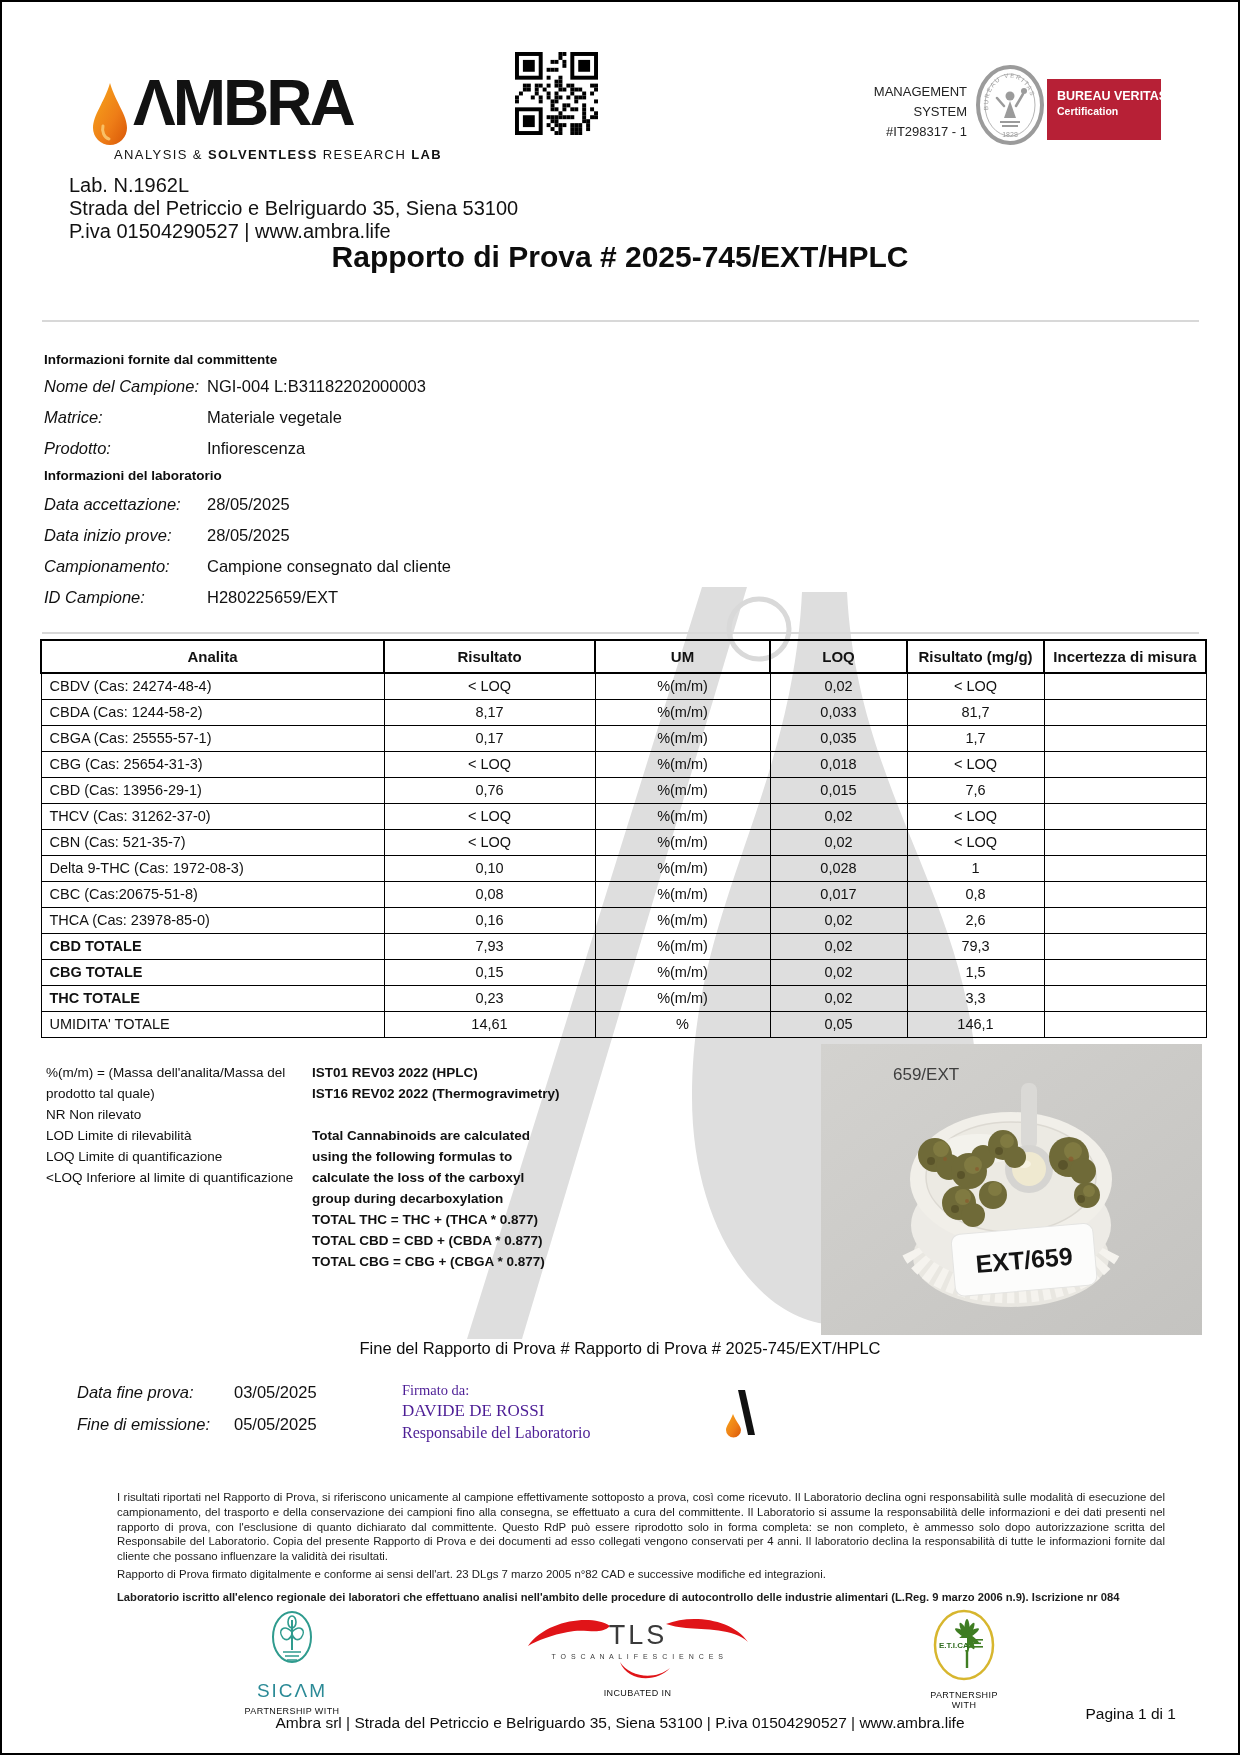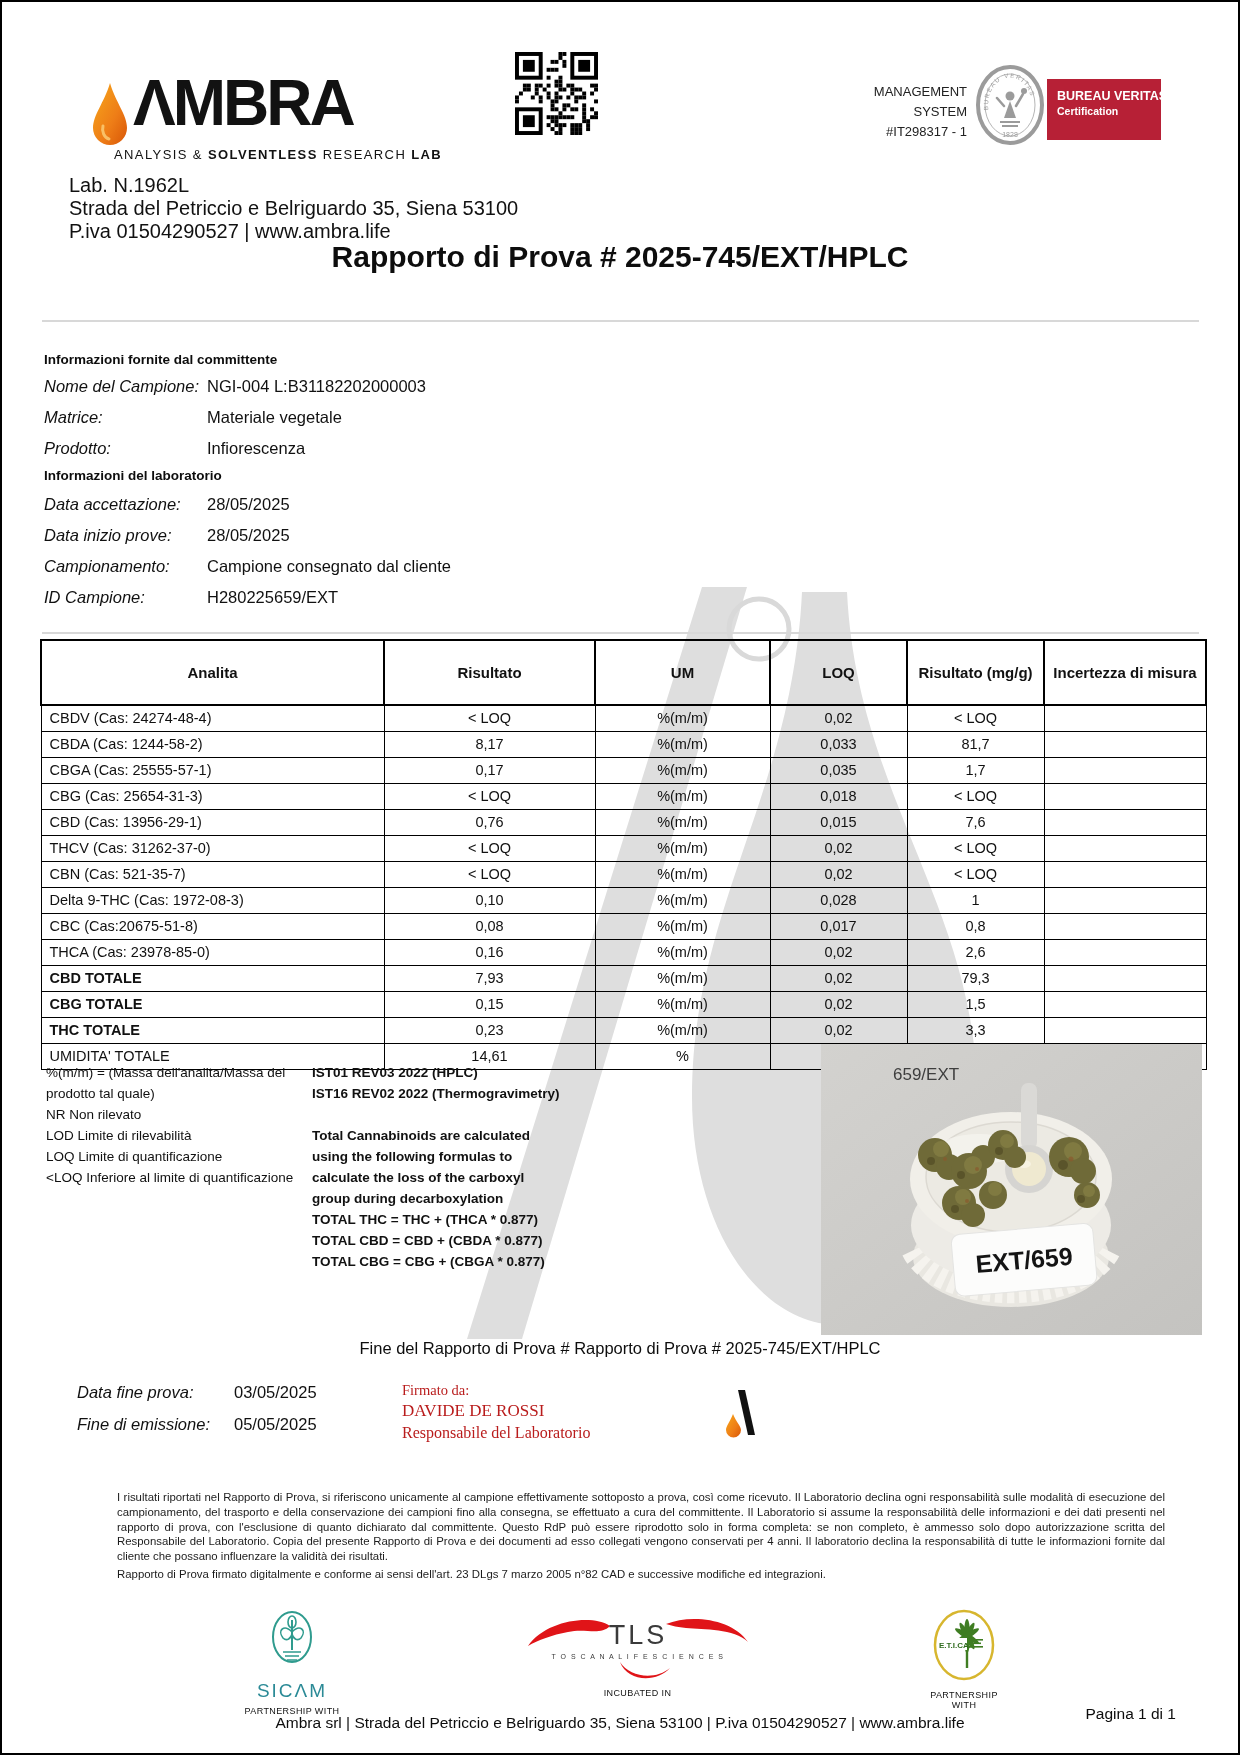--- a/index.html
+++ b/index.html
@@ -35,7 +35,7 @@
   .watermark{position:absolute;left:440px;top:575px;z-index:0;}
   
   table.results{position:absolute;left:38px;top:637px;width:1165px;border-collapse:collapse;table-layout:fixed;z-index:2;background:transparent;}
-  .results th{border:2px solid #000;font-size:15px;font-weight:bold;padding:23px 4px;text-align:center;background:transparent;}
+  .results th{border:2px solid #000;font-size:15px;font-weight:bold;padding:7px 4px;text-align:center;background:transparent;}
   .results td{border:1.5px solid #000;font-size:14.5px;padding:4px 4px;text-align:center;line-height:17px;background:transparent;}
   .results td:first-child{text-align:left;padding-left:8px;}
   .results td.bold{font-weight:bold;}

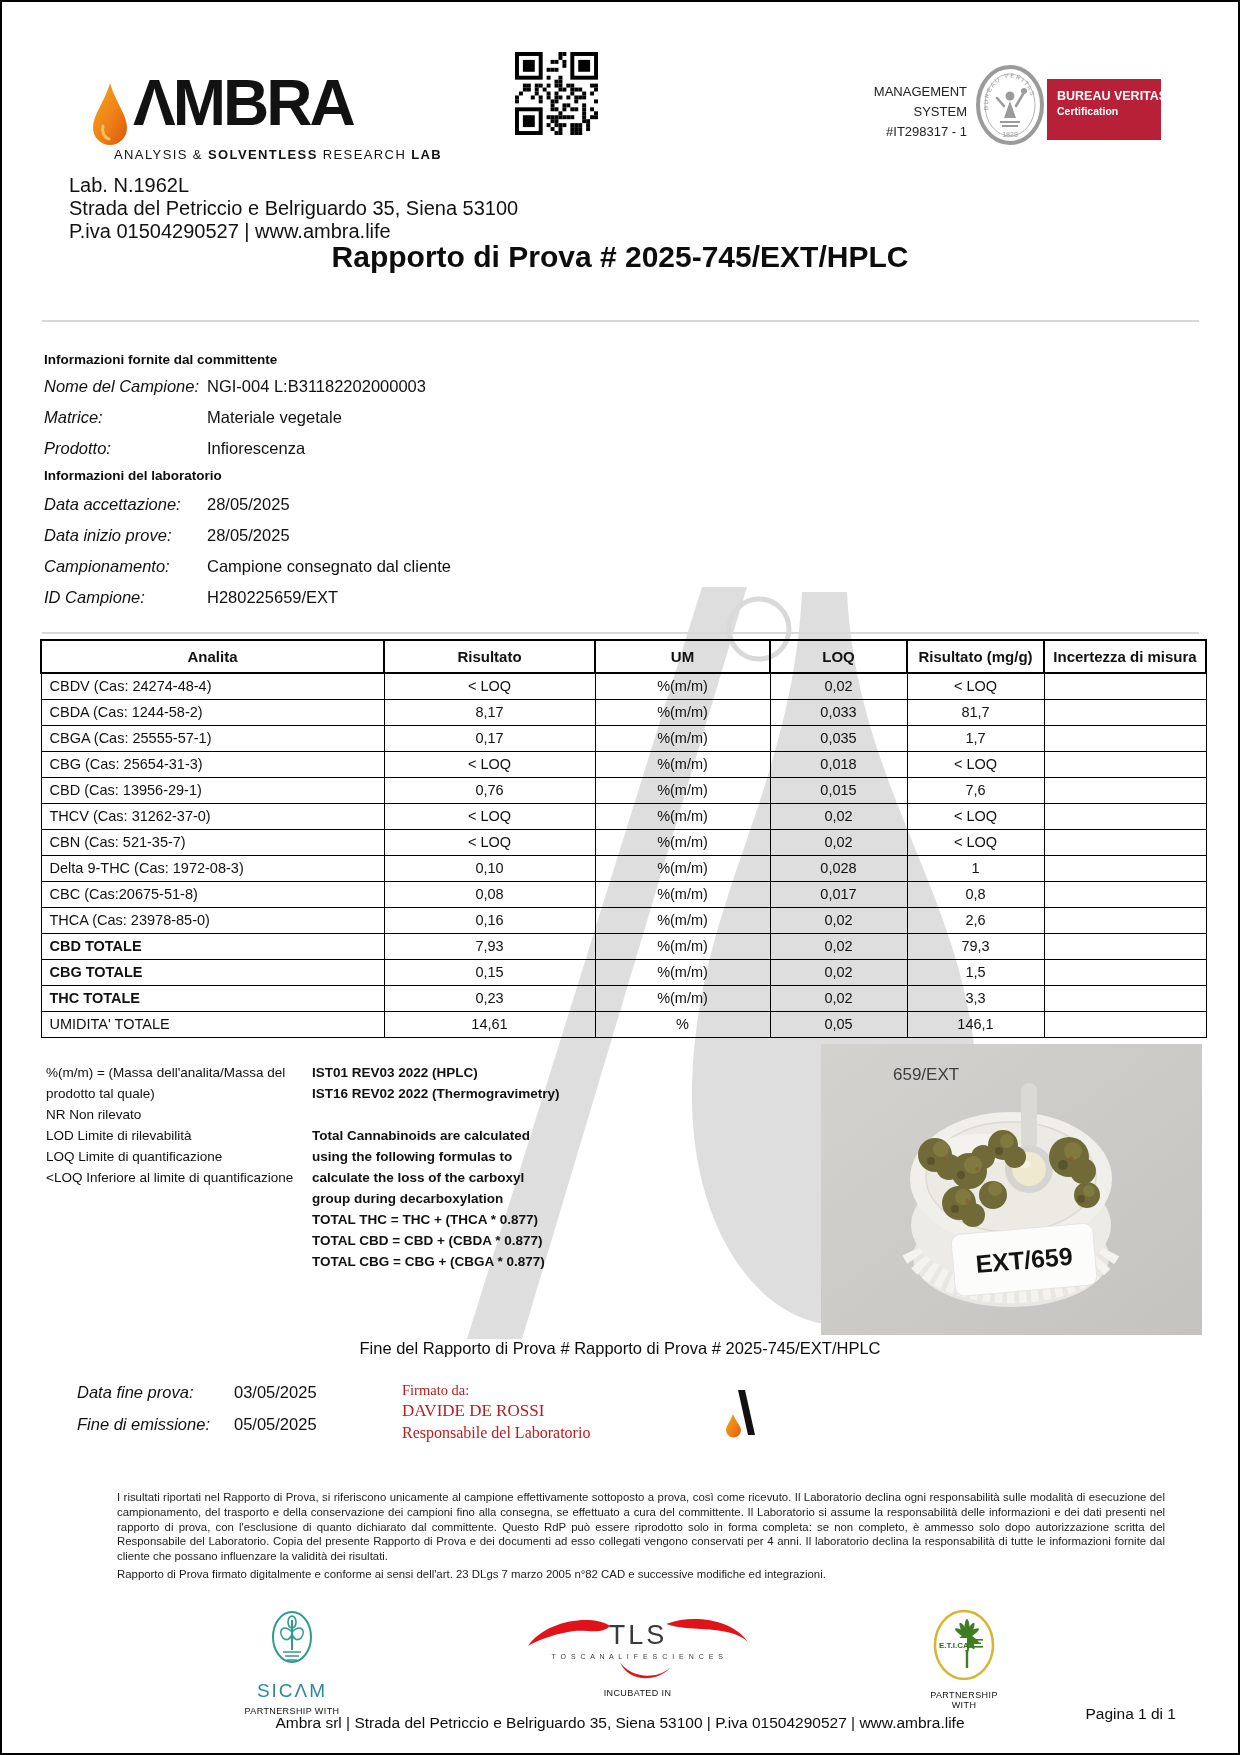--- a/index.html
+++ b/index.html
@@ -47,7 +47,7 @@
   
   .end-line{position:absolute;left:0;top:1337px;width:100%;text-align:center;font-size:16.5px;color:#0d0d0d;}
   .sign-dates{position:absolute;left:75px;top:1378px;}
-  .firmato{position:absolute;left:400px;top:1378px;font-family:"Liberation Serif",serif;color:#b91c1c;}
+  .firmato{position:absolute;left:400px;top:1378px;font-family:"Liberation Serif",serif;color:#4c1d95;}
   .firmato .f1{font-size:14.5px;line-height:20px;}
   .firmato .f2{font-size:17px;line-height:22px;}
   .firmato .f3{font-size:16px;line-height:21px;}

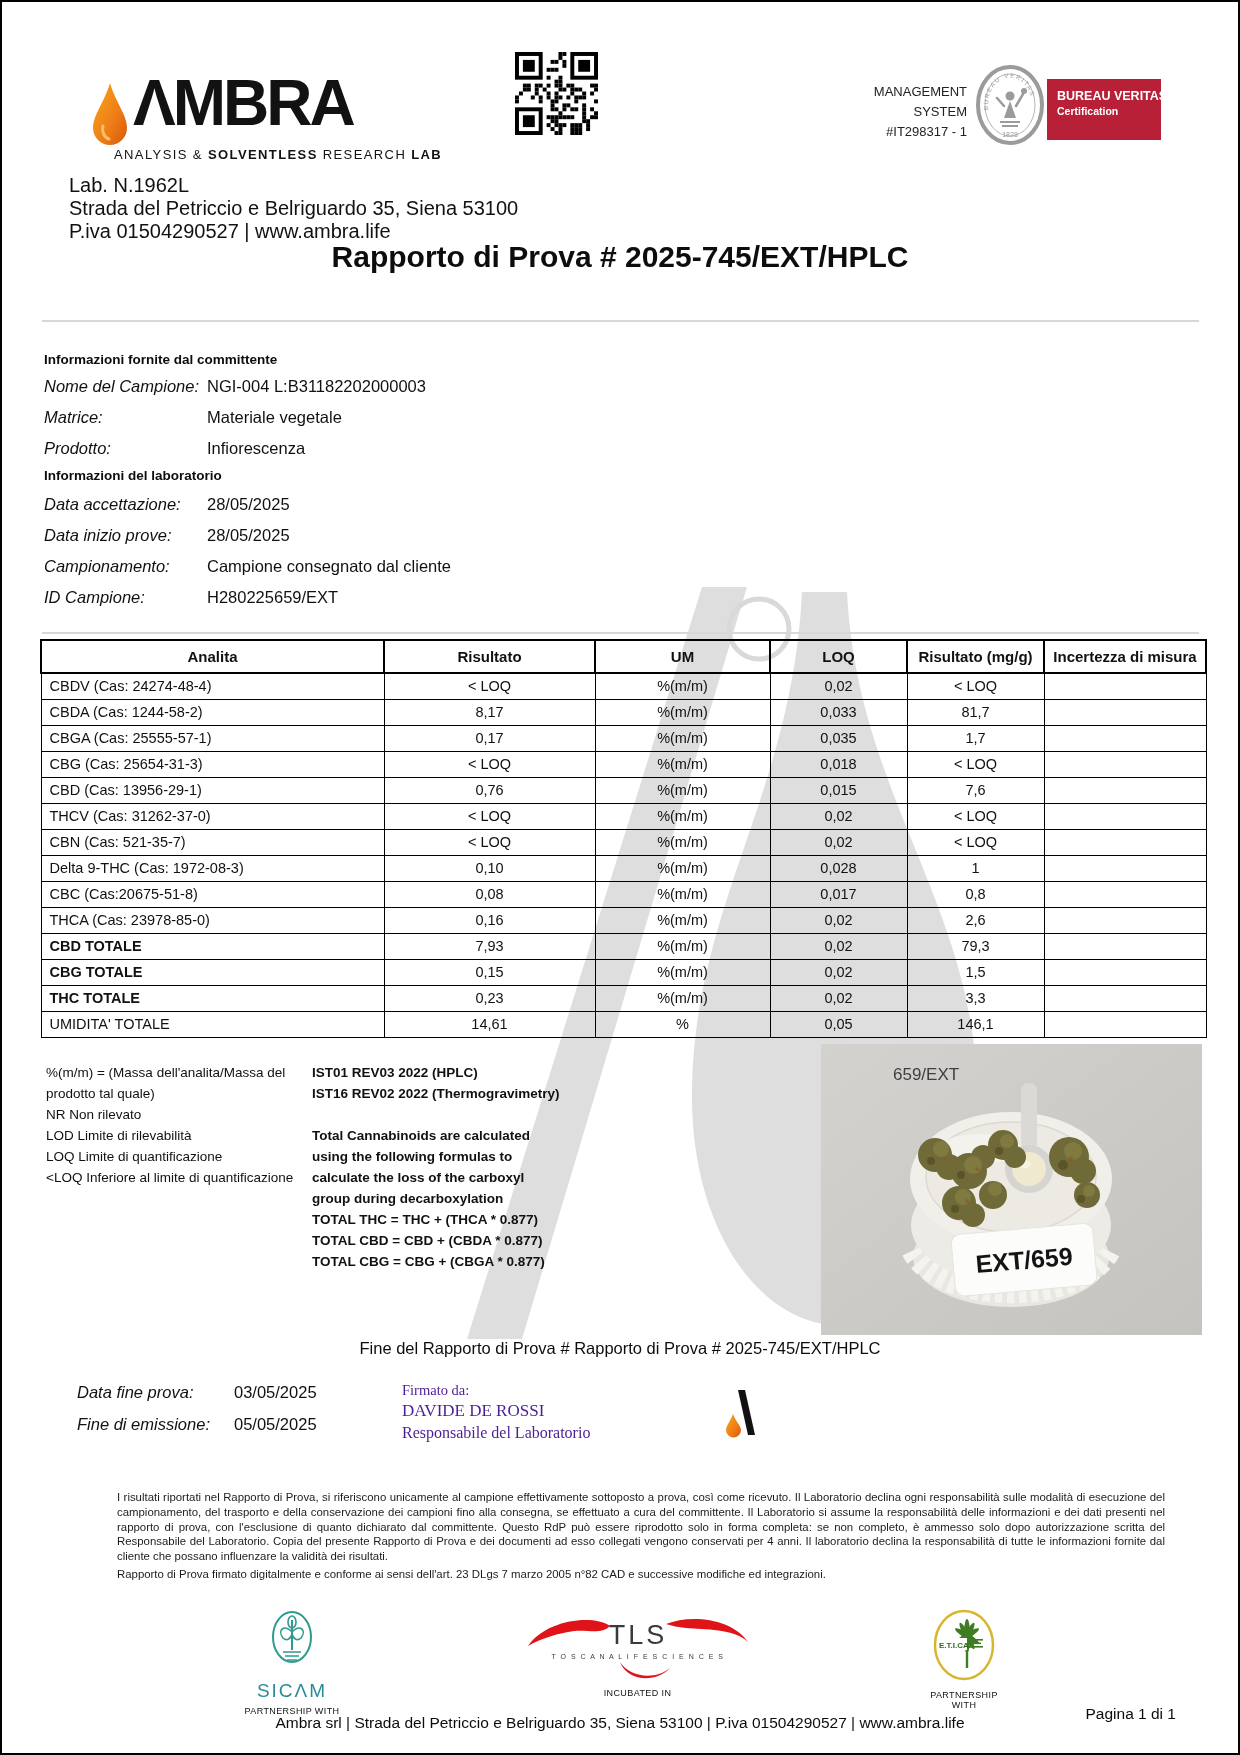--- a/index.html
+++ b/index.html
@@ -508,6 +508,7 @@
   <div class="disclaimer">
     <div class="disc-p1">I risultati riportati nel Rapporto di Prova, si riferiscono unicamente al campione effettivamente sottoposto a prova, così come ricevuto. Il Laboratorio declina ogni responsabilità sulle modalità di esecuzione del campionamento, del trasporto e della conservazione dei campioni fino alla consegna, se effettuato a cura del committente. Il Laboratorio si assume la responsabilità delle informazioni e dei dati presenti nel rapporto di prova, con l'esclusione di quanto dichiarato dal committente. Questo RdP può essere riprodotto solo in forma completa: se non completo, è ammesso solo dopo autorizzazione scritta del Responsabile del Laboratorio. Copia del presente Rapporto di Prova e dei documenti ad esso collegati vengono conservati per 4 anni. Il laboratorio declina la responsabilità di tutte le informazioni fornite dal cliente che possano influenzare la validità dei risultati.</div>
     <div class="disc-p2">Rapporto di Prova firmato digitalmente e conforme ai sensi dell'art. 23 DLgs 7 marzo 2005 n°82 CAD e successive modifiche ed integrazioni.</div>
+    <div class="disc-p3">Laboratorio iscritto all'elenco regionale dei laboratori che effettuano analisi nell'ambito delle procedure di autocontrollo delle industrie alimentari (L.Reg. 9 marzo 2006 n.9). Iscrizione nr 084</div>
   </div>
 
   <div class="partner" style="left:235px;top:1608px;width:110px;">

